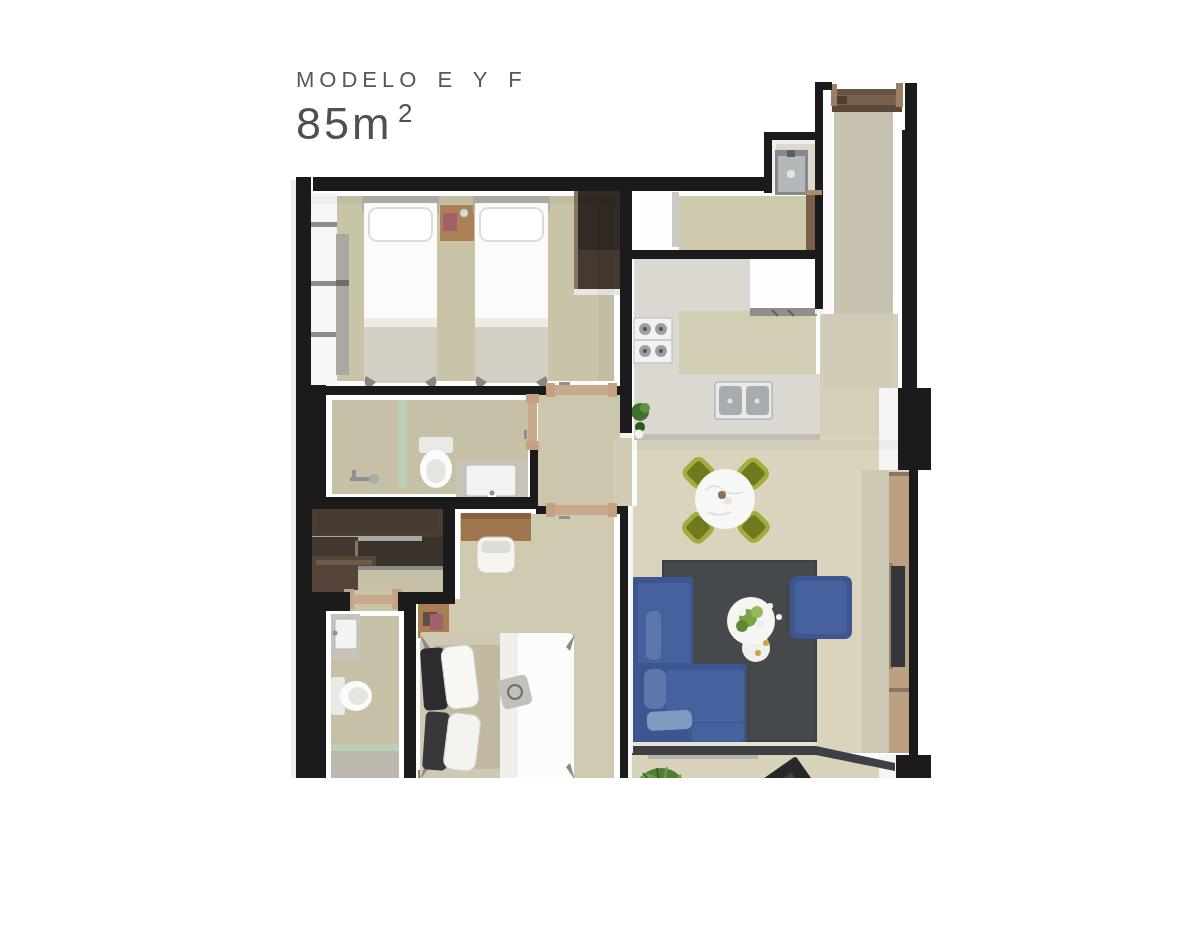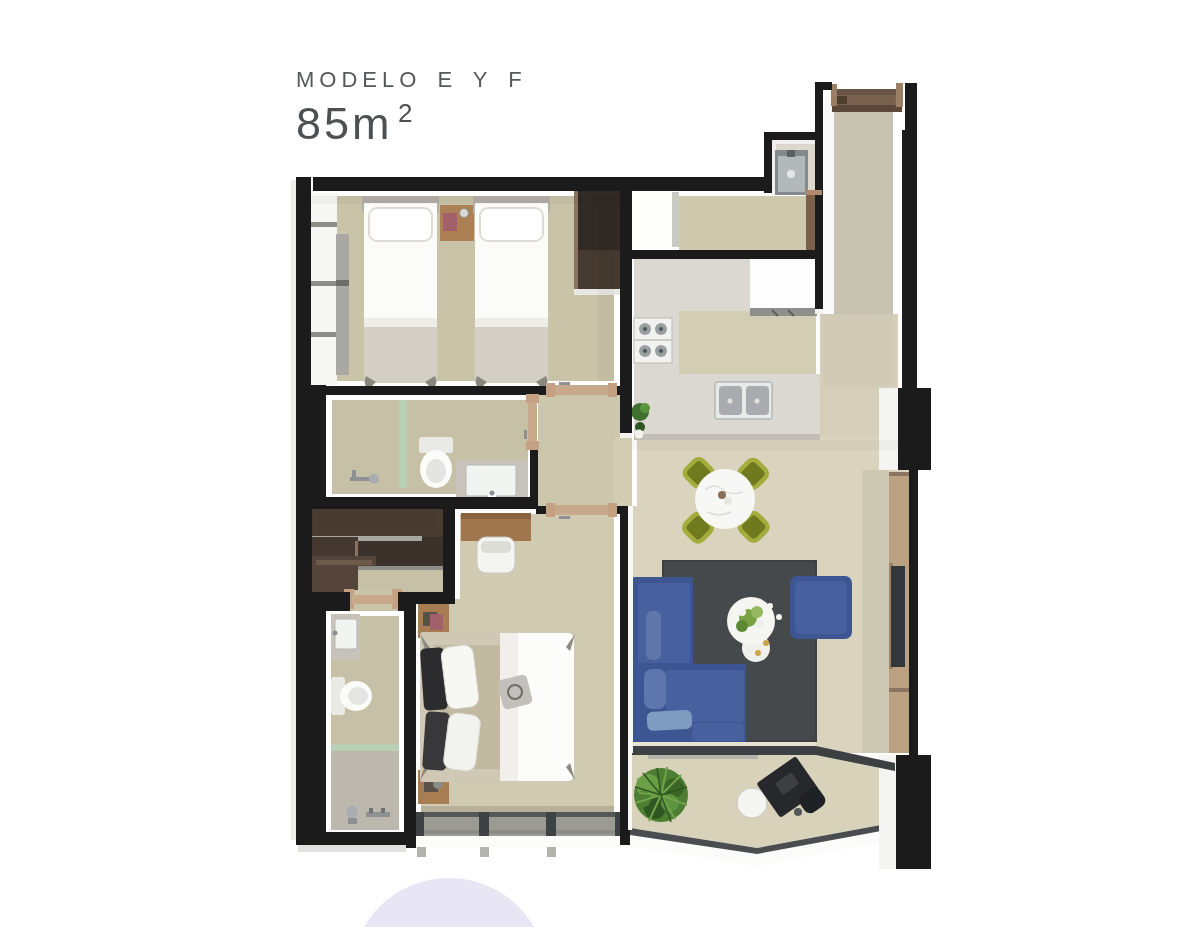--- a/index.html
+++ b/index.html
@@ -3,7 +3,7 @@
 <meta charset="utf-8">
 <style>
   html,body{margin:0;padding:0;background:#ffffff;}
-  .page{position:relative;width:1200px;height:927px;overflow:hidden;background:#84cc16;
+  .page{position:relative;width:1200px;height:778px;overflow:hidden;background:#84cc16;
         font-family:"Liberation Sans", sans-serif;}
 </style>
 </head>

